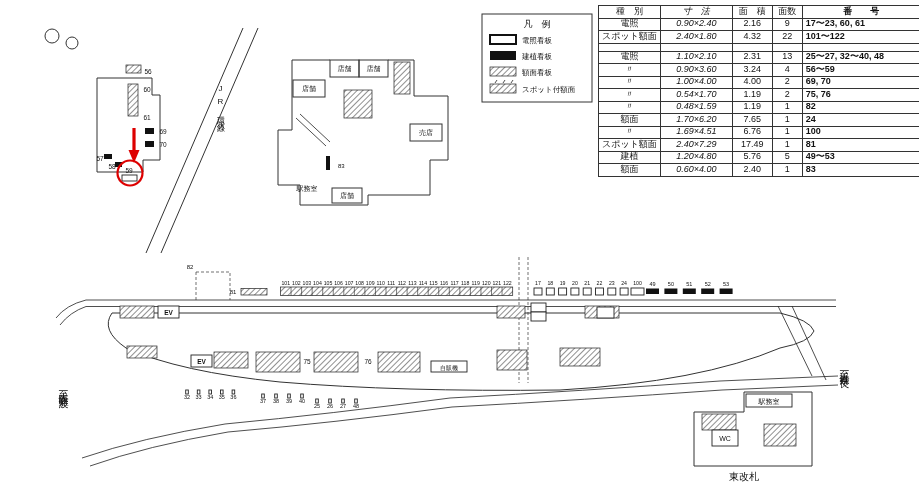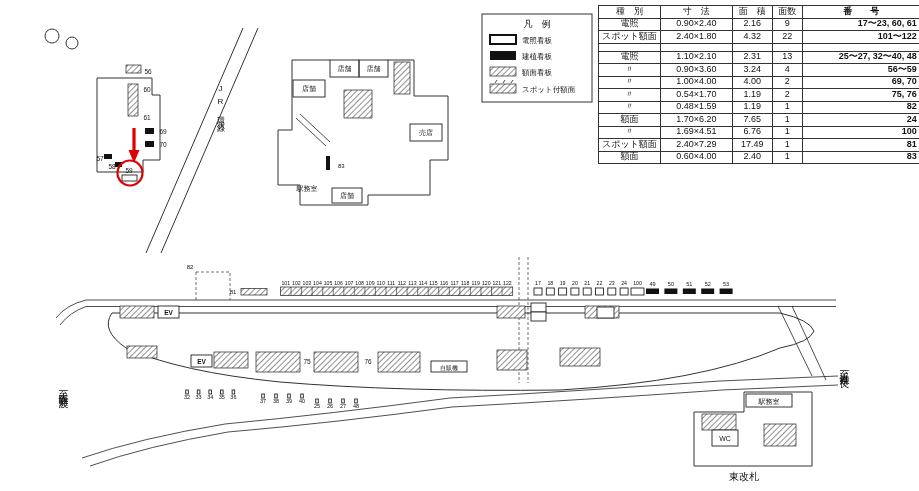--- a/index.html
+++ b/index.html
@@ -17,7 +17,7 @@
   #spec-table th,#spec-table td{border:1px solid #333;font-size:9px;font-weight:normal;
      padding:0 3px;height:12.5px;line-height:1.1;text-align:center;white-space:nowrap;}
   #spec-table td.c4{text-align:right;margin-top:8px;}
-  #spec-table .c0{min-width:50px;margin-top:11px;} #spec-table .c1{min-width:72px;} #spec-table .c2{min-width:40px;margin-top:18px;}
+  #spec-table .c0{min-width:50px;margin-top:11px;} #spec-table .c1{min-width:72px;font-style:italic;} #spec-table .c2{min-width:40px;margin-top:18px;}
   #spec-table .c3{min-width:30px;margin-top:28px;} #spec-table .c4{min-width:118px;font-weight:bold;}
   #spec-table tr.spacer td{height:8px;}
   .vtext{position:absolute;writing-mode:vertical-rl;text-orientation:upright;}

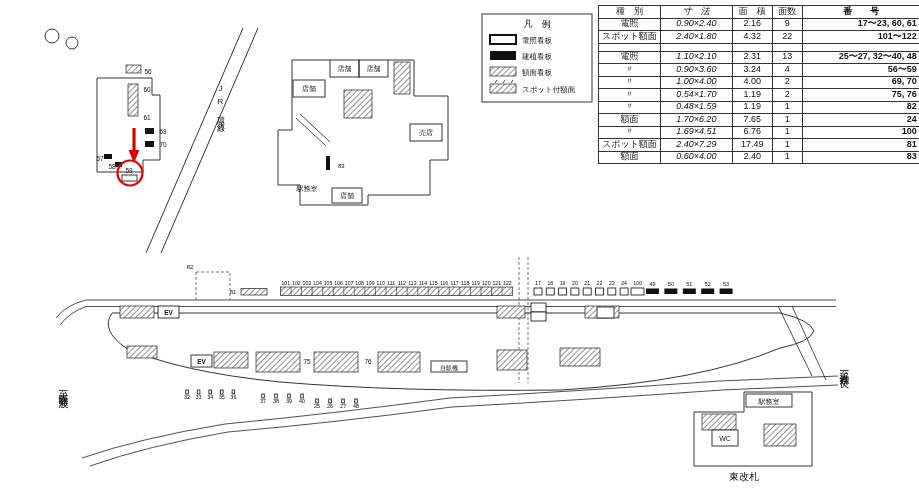--- a/index.html
+++ b/index.html
@@ -16,7 +16,7 @@
   #spec-table{position:absolute;left:598px;top:5px;border-collapse:collapse;background:#fff;}
   #spec-table th,#spec-table td{border:1px solid #333;font-size:9px;font-weight:normal;
      padding:0 3px;height:12.5px;line-height:1.1;text-align:center;white-space:nowrap;}
-  #spec-table td.c4{text-align:right;margin-top:8px;}
+  #spec-table td.c4{text-align:left;margin-top:8px;}
   #spec-table .c0{min-width:50px;margin-top:11px;} #spec-table .c1{min-width:72px;font-style:italic;} #spec-table .c2{min-width:40px;margin-top:18px;}
   #spec-table .c3{min-width:30px;margin-top:28px;} #spec-table .c4{min-width:118px;font-weight:bold;}
   #spec-table tr.spacer td{height:8px;}

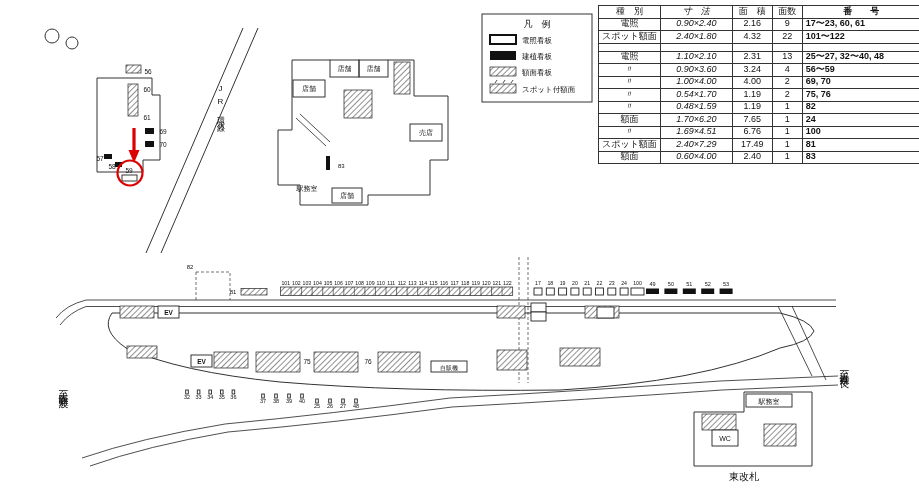--- a/index.html
+++ b/index.html
@@ -341,6 +341,13 @@
           <td class="c4">81</td>
         </tr>
         <tr>
+          <td class="c0">建植</td>
+          <td class="c1">1.20×4.80</td>
+          <td class="c2">5.76</td>
+          <td class="c3">5</td>
+          <td class="c4">49〜53</td>
+        </tr>
+        <tr>
           <td class="c0">額面</td>
           <td class="c1">0.60×4.00</td>
           <td class="c2">2.40</td>

